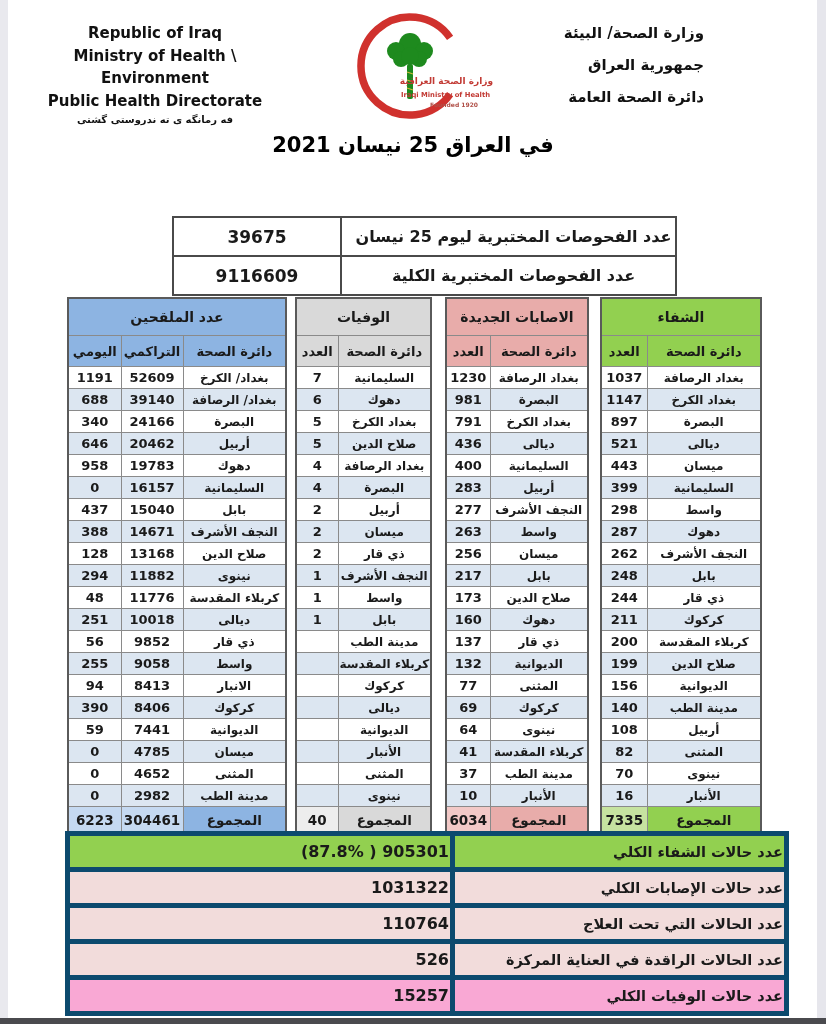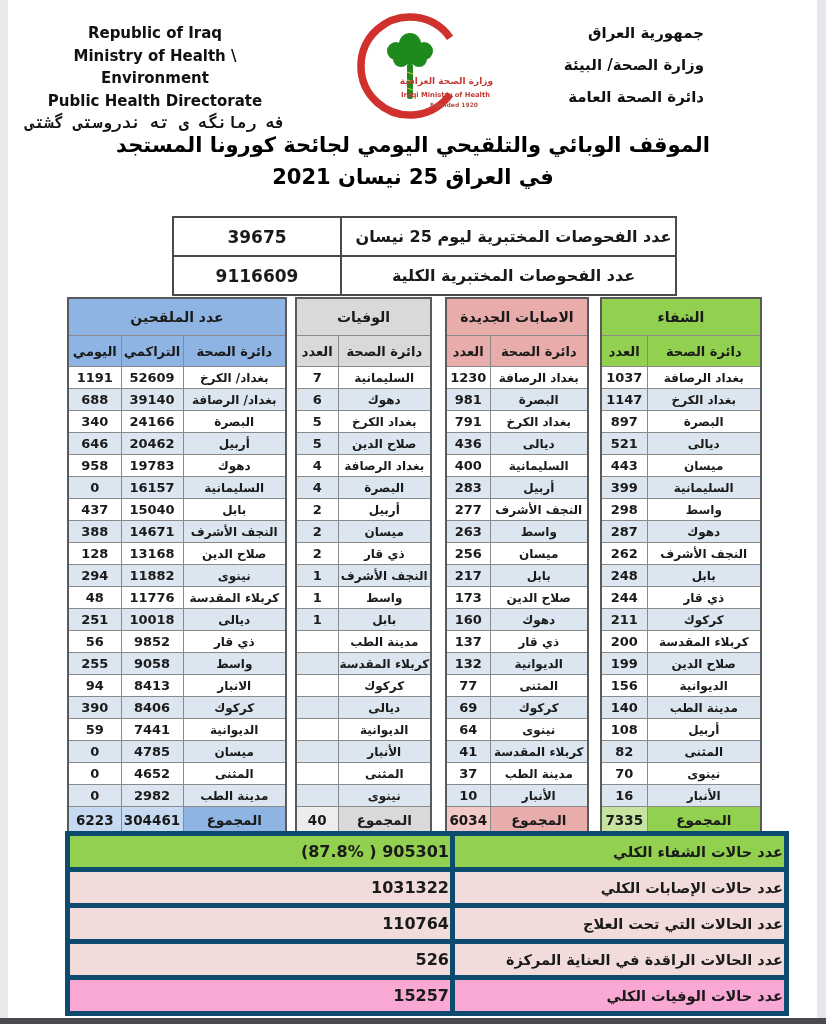--- a/index.html
+++ b/index.html
@@ -116,8 +116,8 @@
   </div>
 
   <div class="hdr-right">
+    <div>وزارة الصحة/ البيئة</div>
     <div>جمهورية العراق</div>
-    <div>وزارة الصحة/ البيئة</div>
     <div>دائرة الصحة العامة</div>
   </div>
 

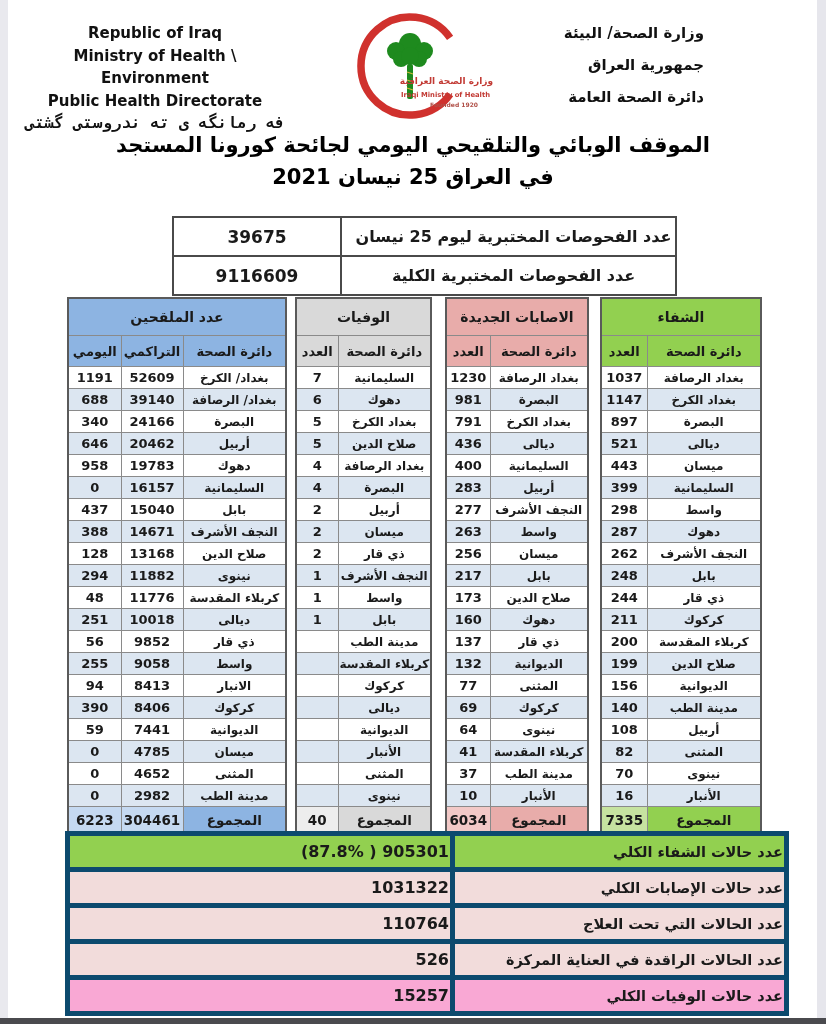--- a/index.html
+++ b/index.html
@@ -18,7 +18,7 @@
   
   .hdr-left{position:absolute;left:22px;top:22px;width:266px;text-align:center;
     font-weight:bold;font-size:15px;line-height:1.5;color:#111;direction:ltr;}
-  .hdr-left .ku{font-size:16px;direction:rtl;font-family:Liberation Mono, monospace;}
+  .hdr-left .ku{font-size:10px;direction:rtl;}
   .hdr-right{position:absolute;right:122px;top:24px;width:220px;text-align:right;
     font-weight:bold;font-size:15px;color:#111;direction:rtl;}
   .hdr-right div{margin-bottom:14px;}

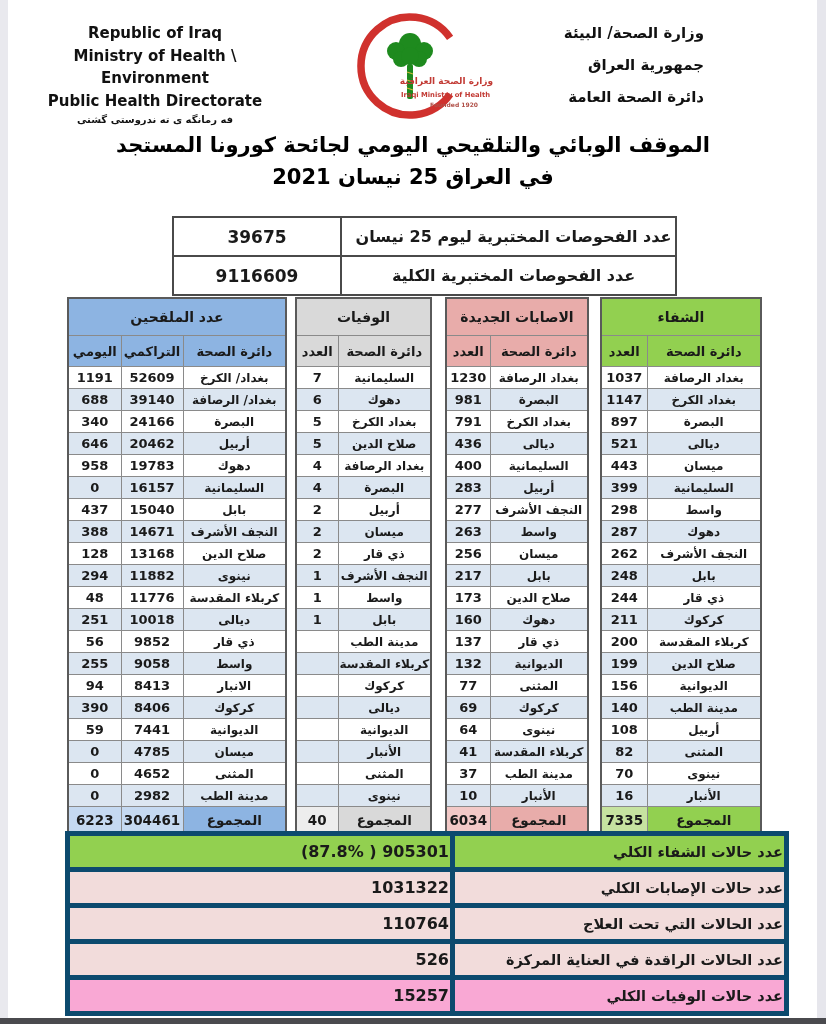--- a/index.html
+++ b/index.html
@@ -122,7 +122,6 @@
   </div>
 
   <div class="doc-title">
-    <div class="l1">الموقف الوبائي والتلقيحي اليومي لجائحة كورونا المستجد</div>
     <div class="l2">في العراق  25  نيسان 2021</div>
   </div>
 

